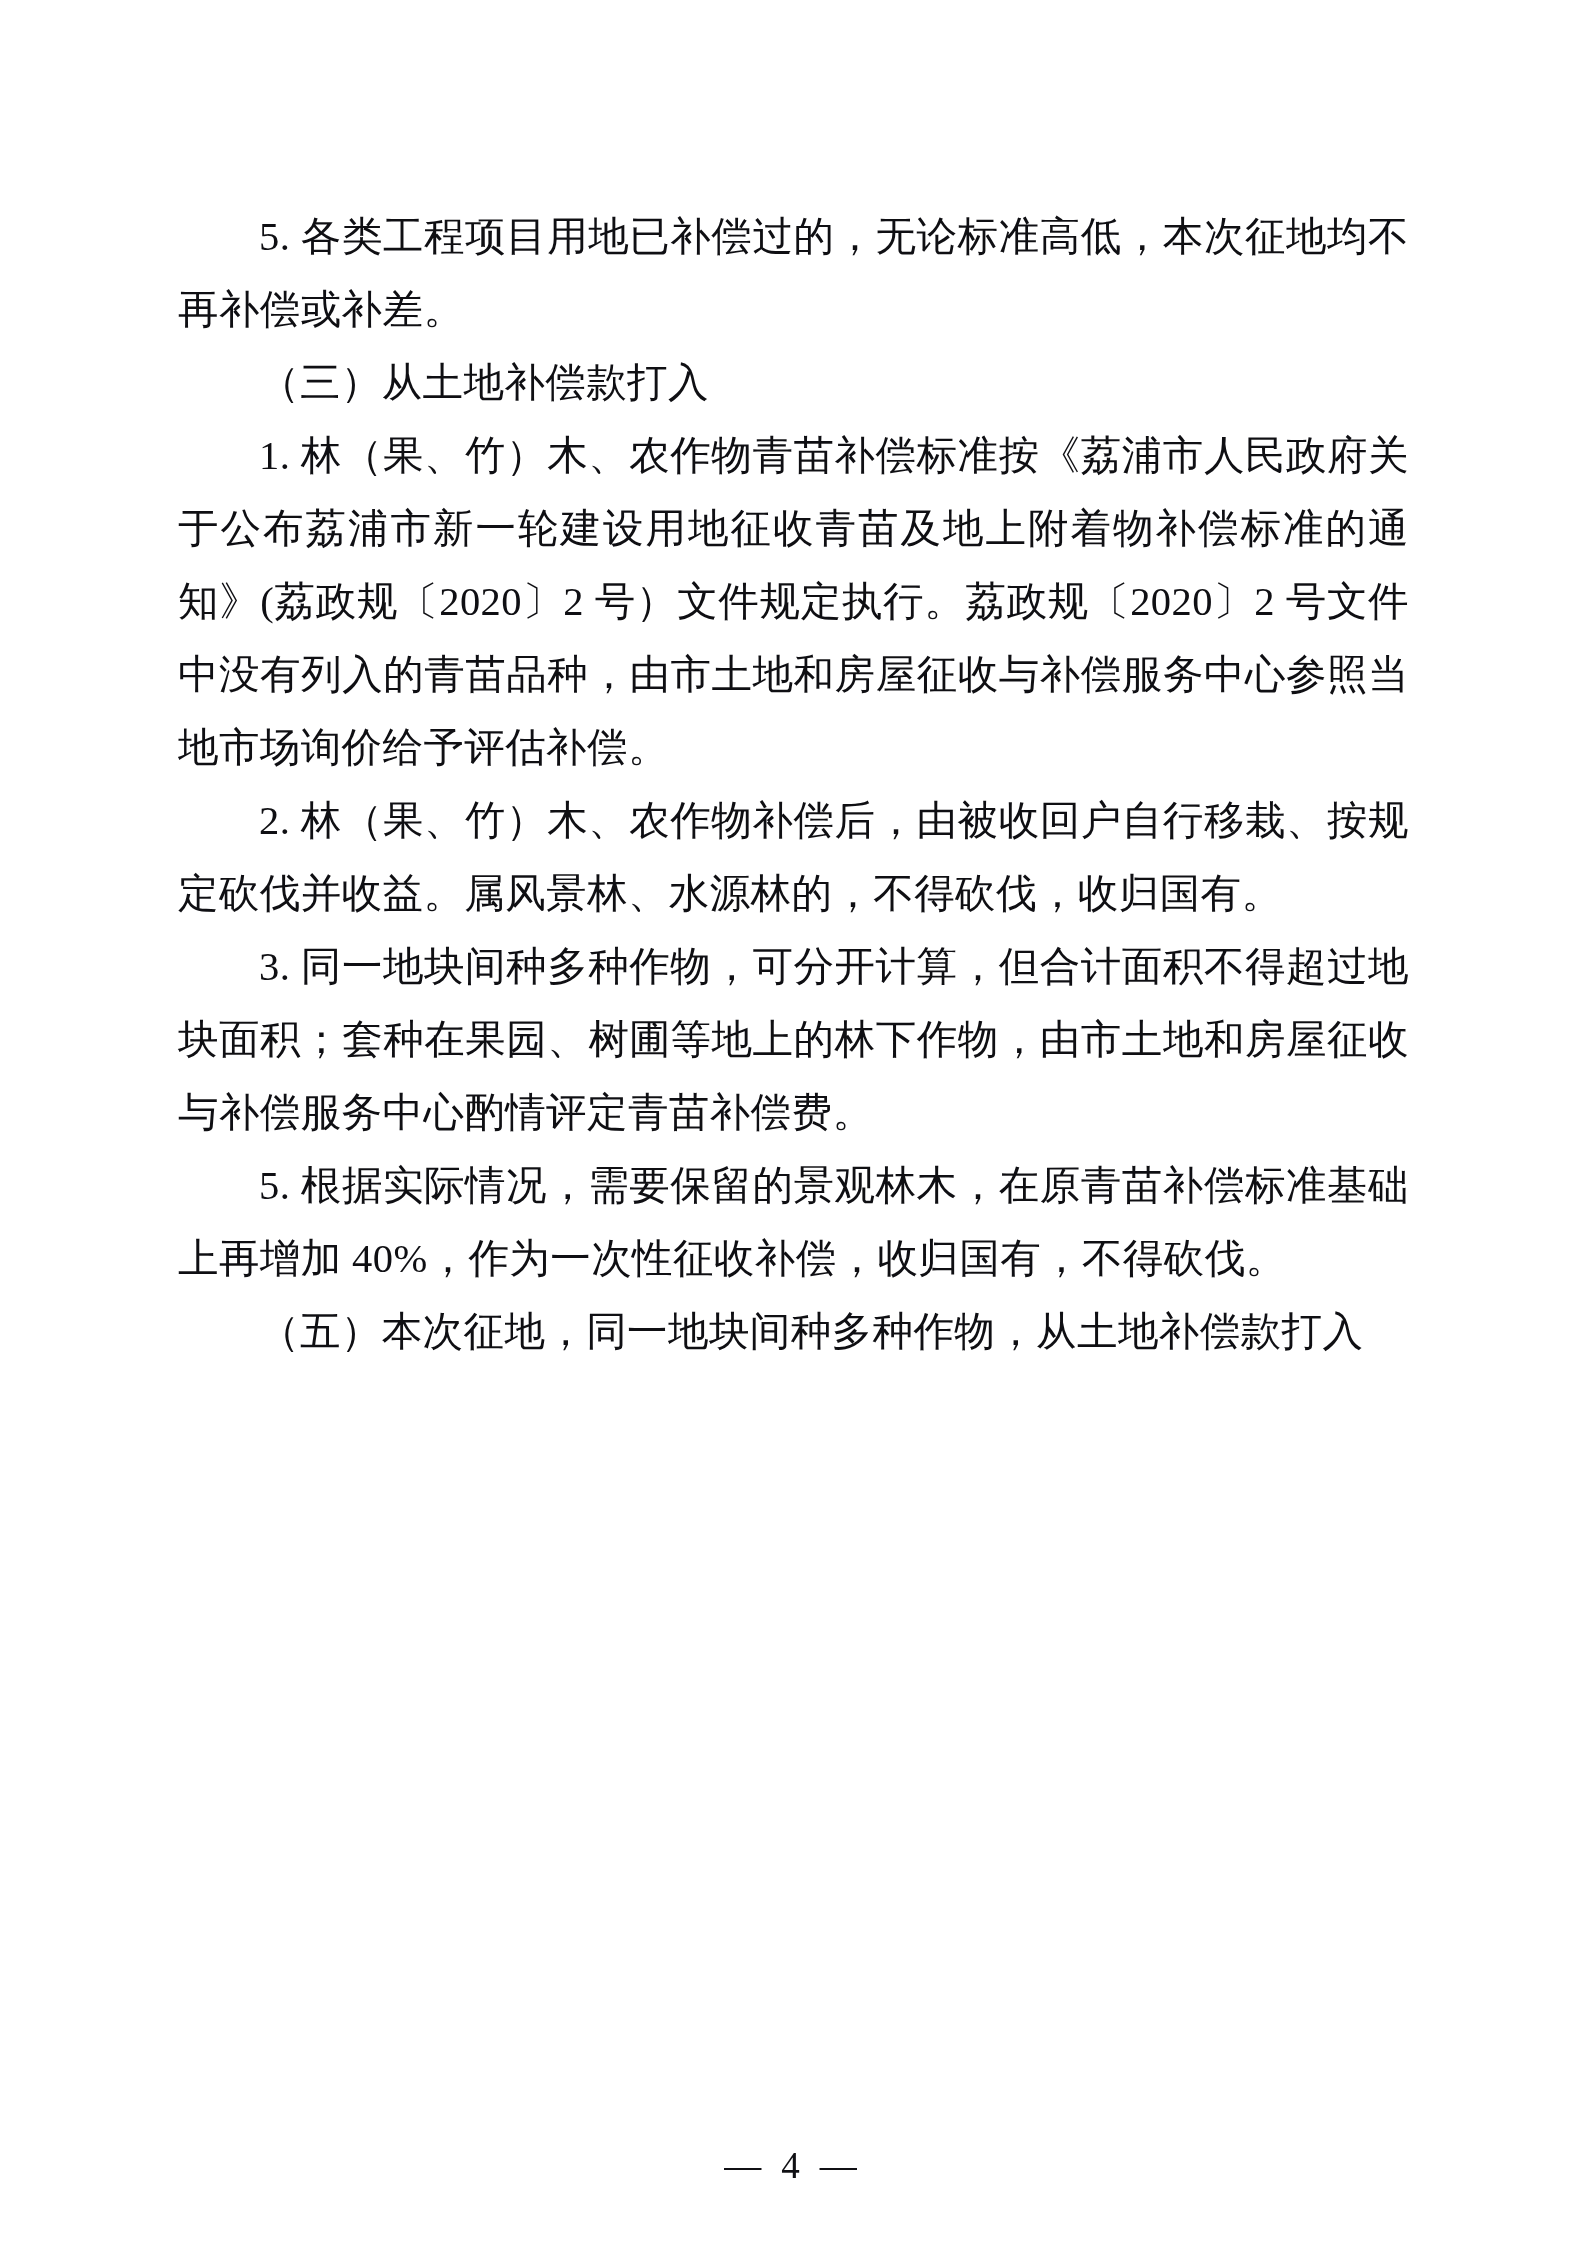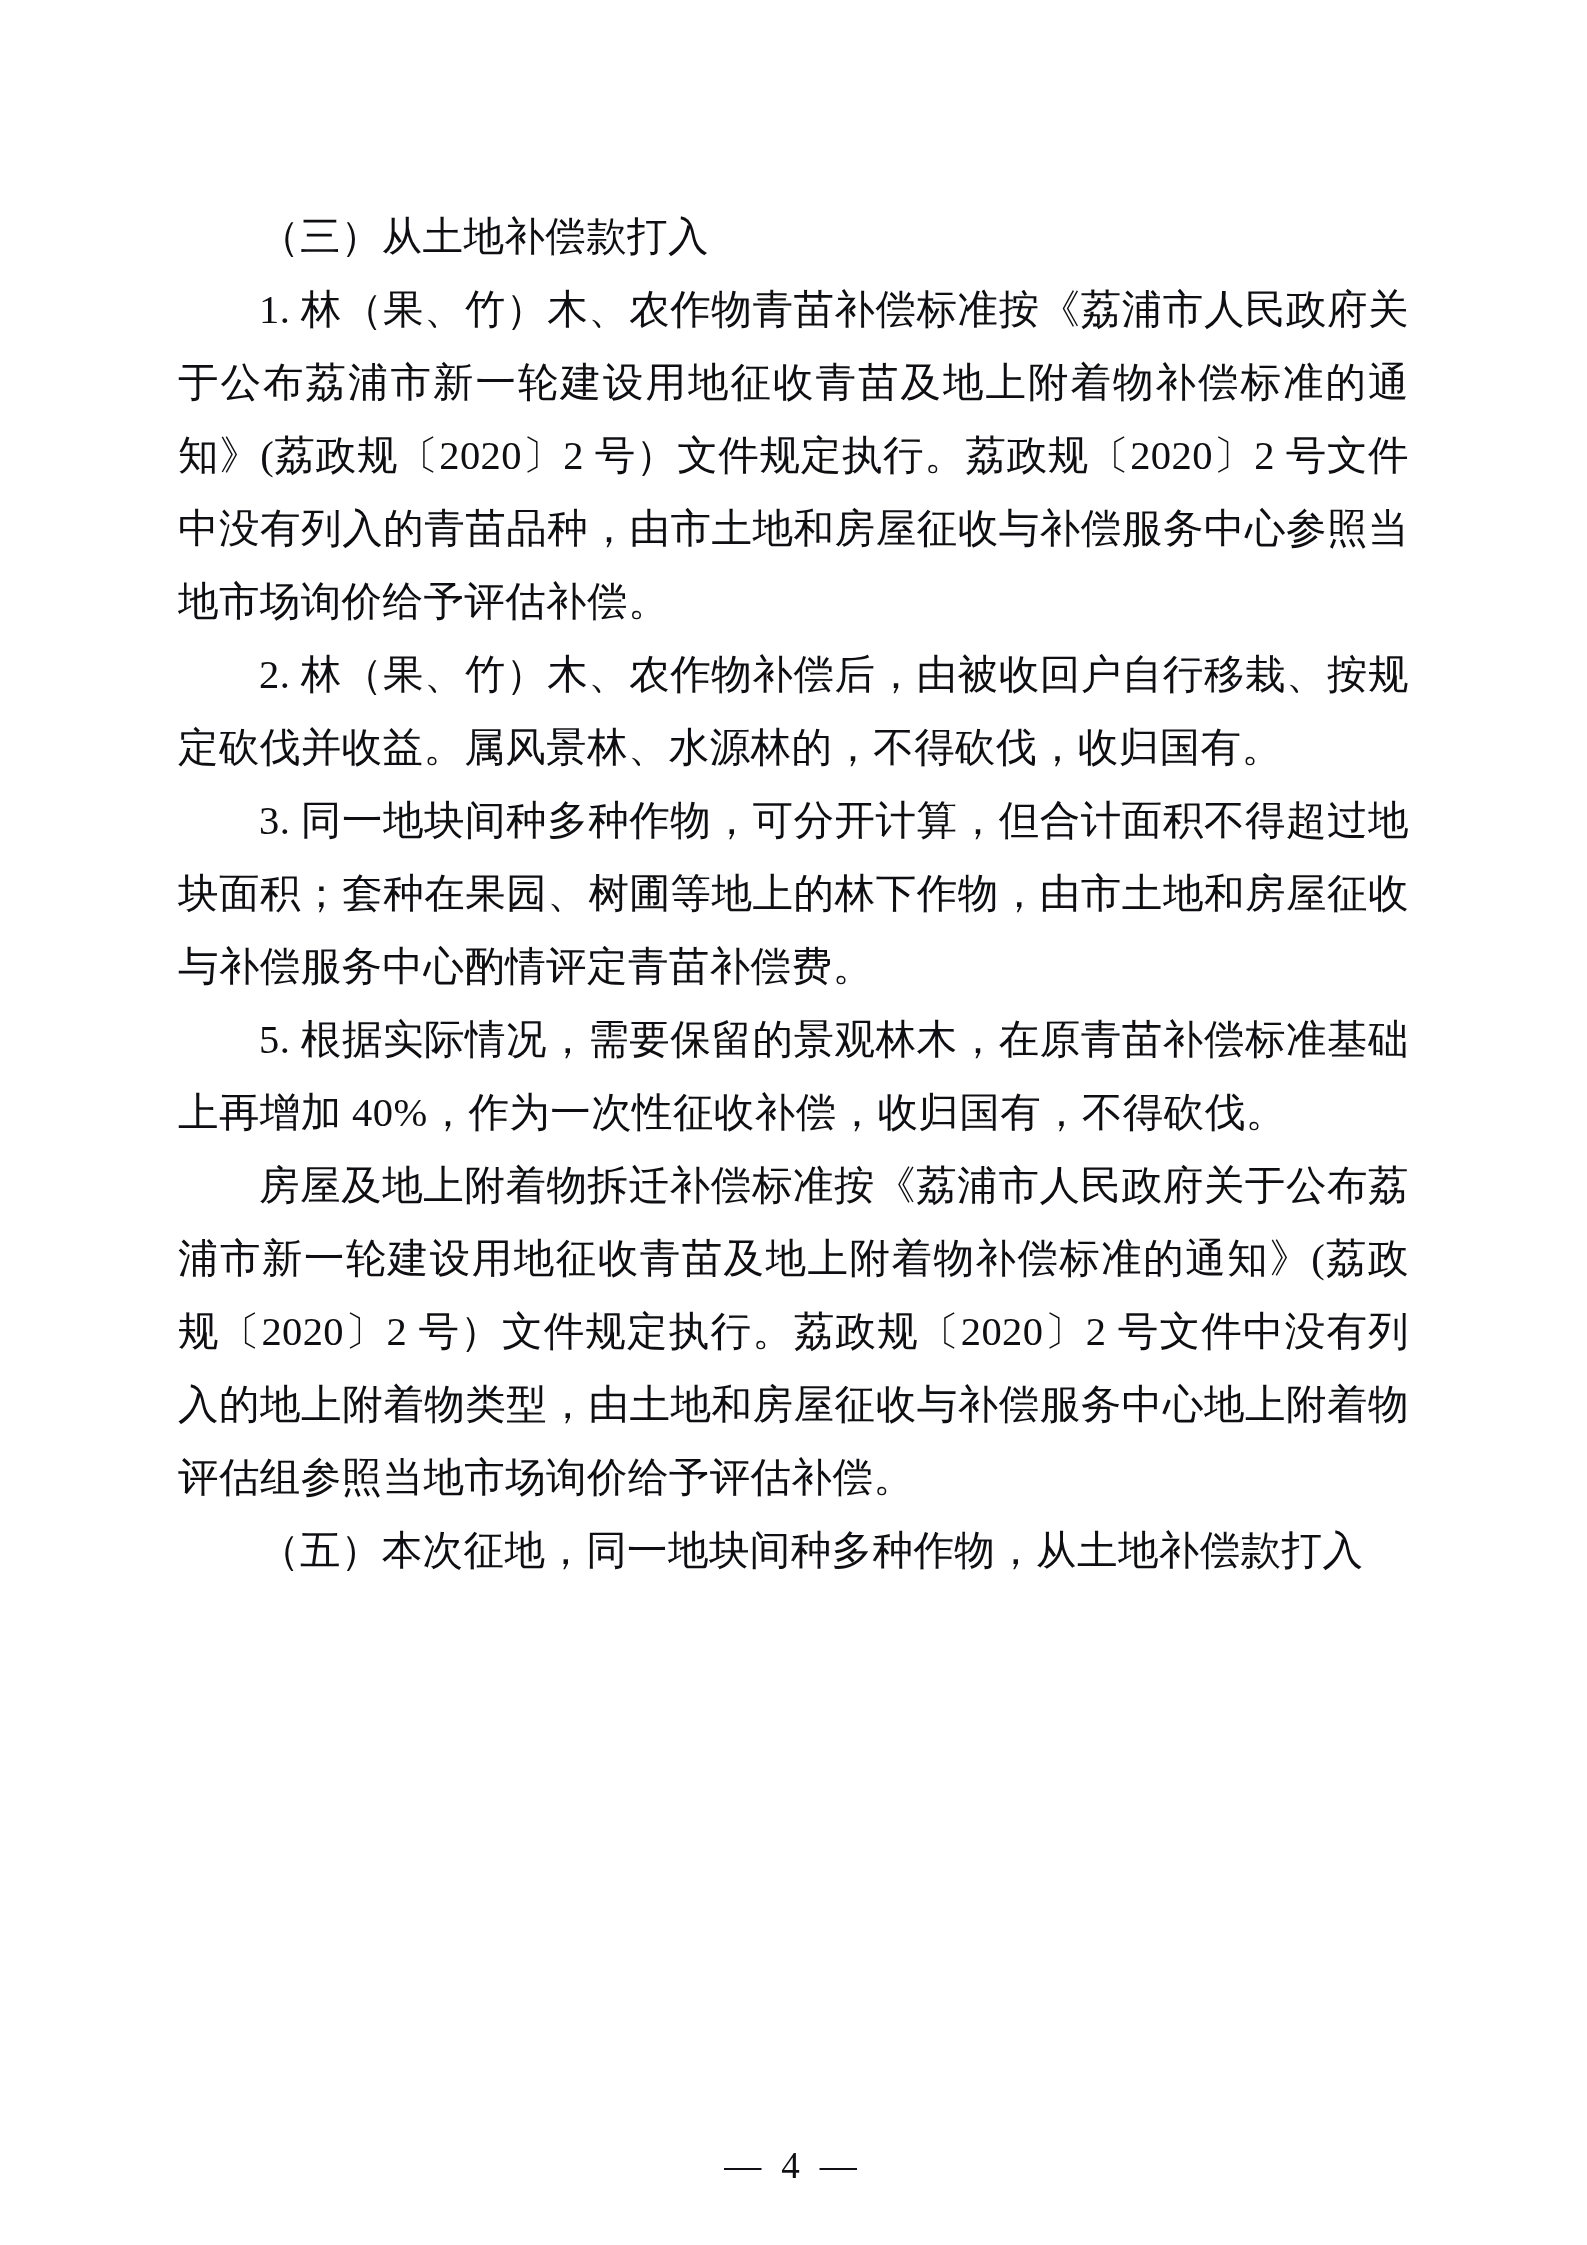--- a/index.html
+++ b/index.html
@@ -62,6 +62,7 @@
 
 <div class="page">
   <div class="doc-body">
+    <p class="para">5. 各类工程项目用地已补偿过的，无论标准高低，本次征地均不再补偿或补差。</p>
     <p class="para">（三）从土地补偿款打入</p>
     <p class="para">1. 林（果、竹）木、农作物青苗补偿标准按《荔浦市人民政府关于公布荔浦市新一轮建设用地征收青苗及地上附着物补偿标准的通知》(荔政规〔2020〕2 号）文件规定执行。荔政规〔2020〕2 号文件中没有列入的青苗品种，由市土地和房屋征收与补偿服务中心参照当地市场询价给予评估补偿。</p>
     <p class="para">2. 林（果、竹）木、农作物补偿后，由被收回户自行移栽、按规定砍伐并收益。属风景林、水源林的，不得砍伐，收归国有。</p>

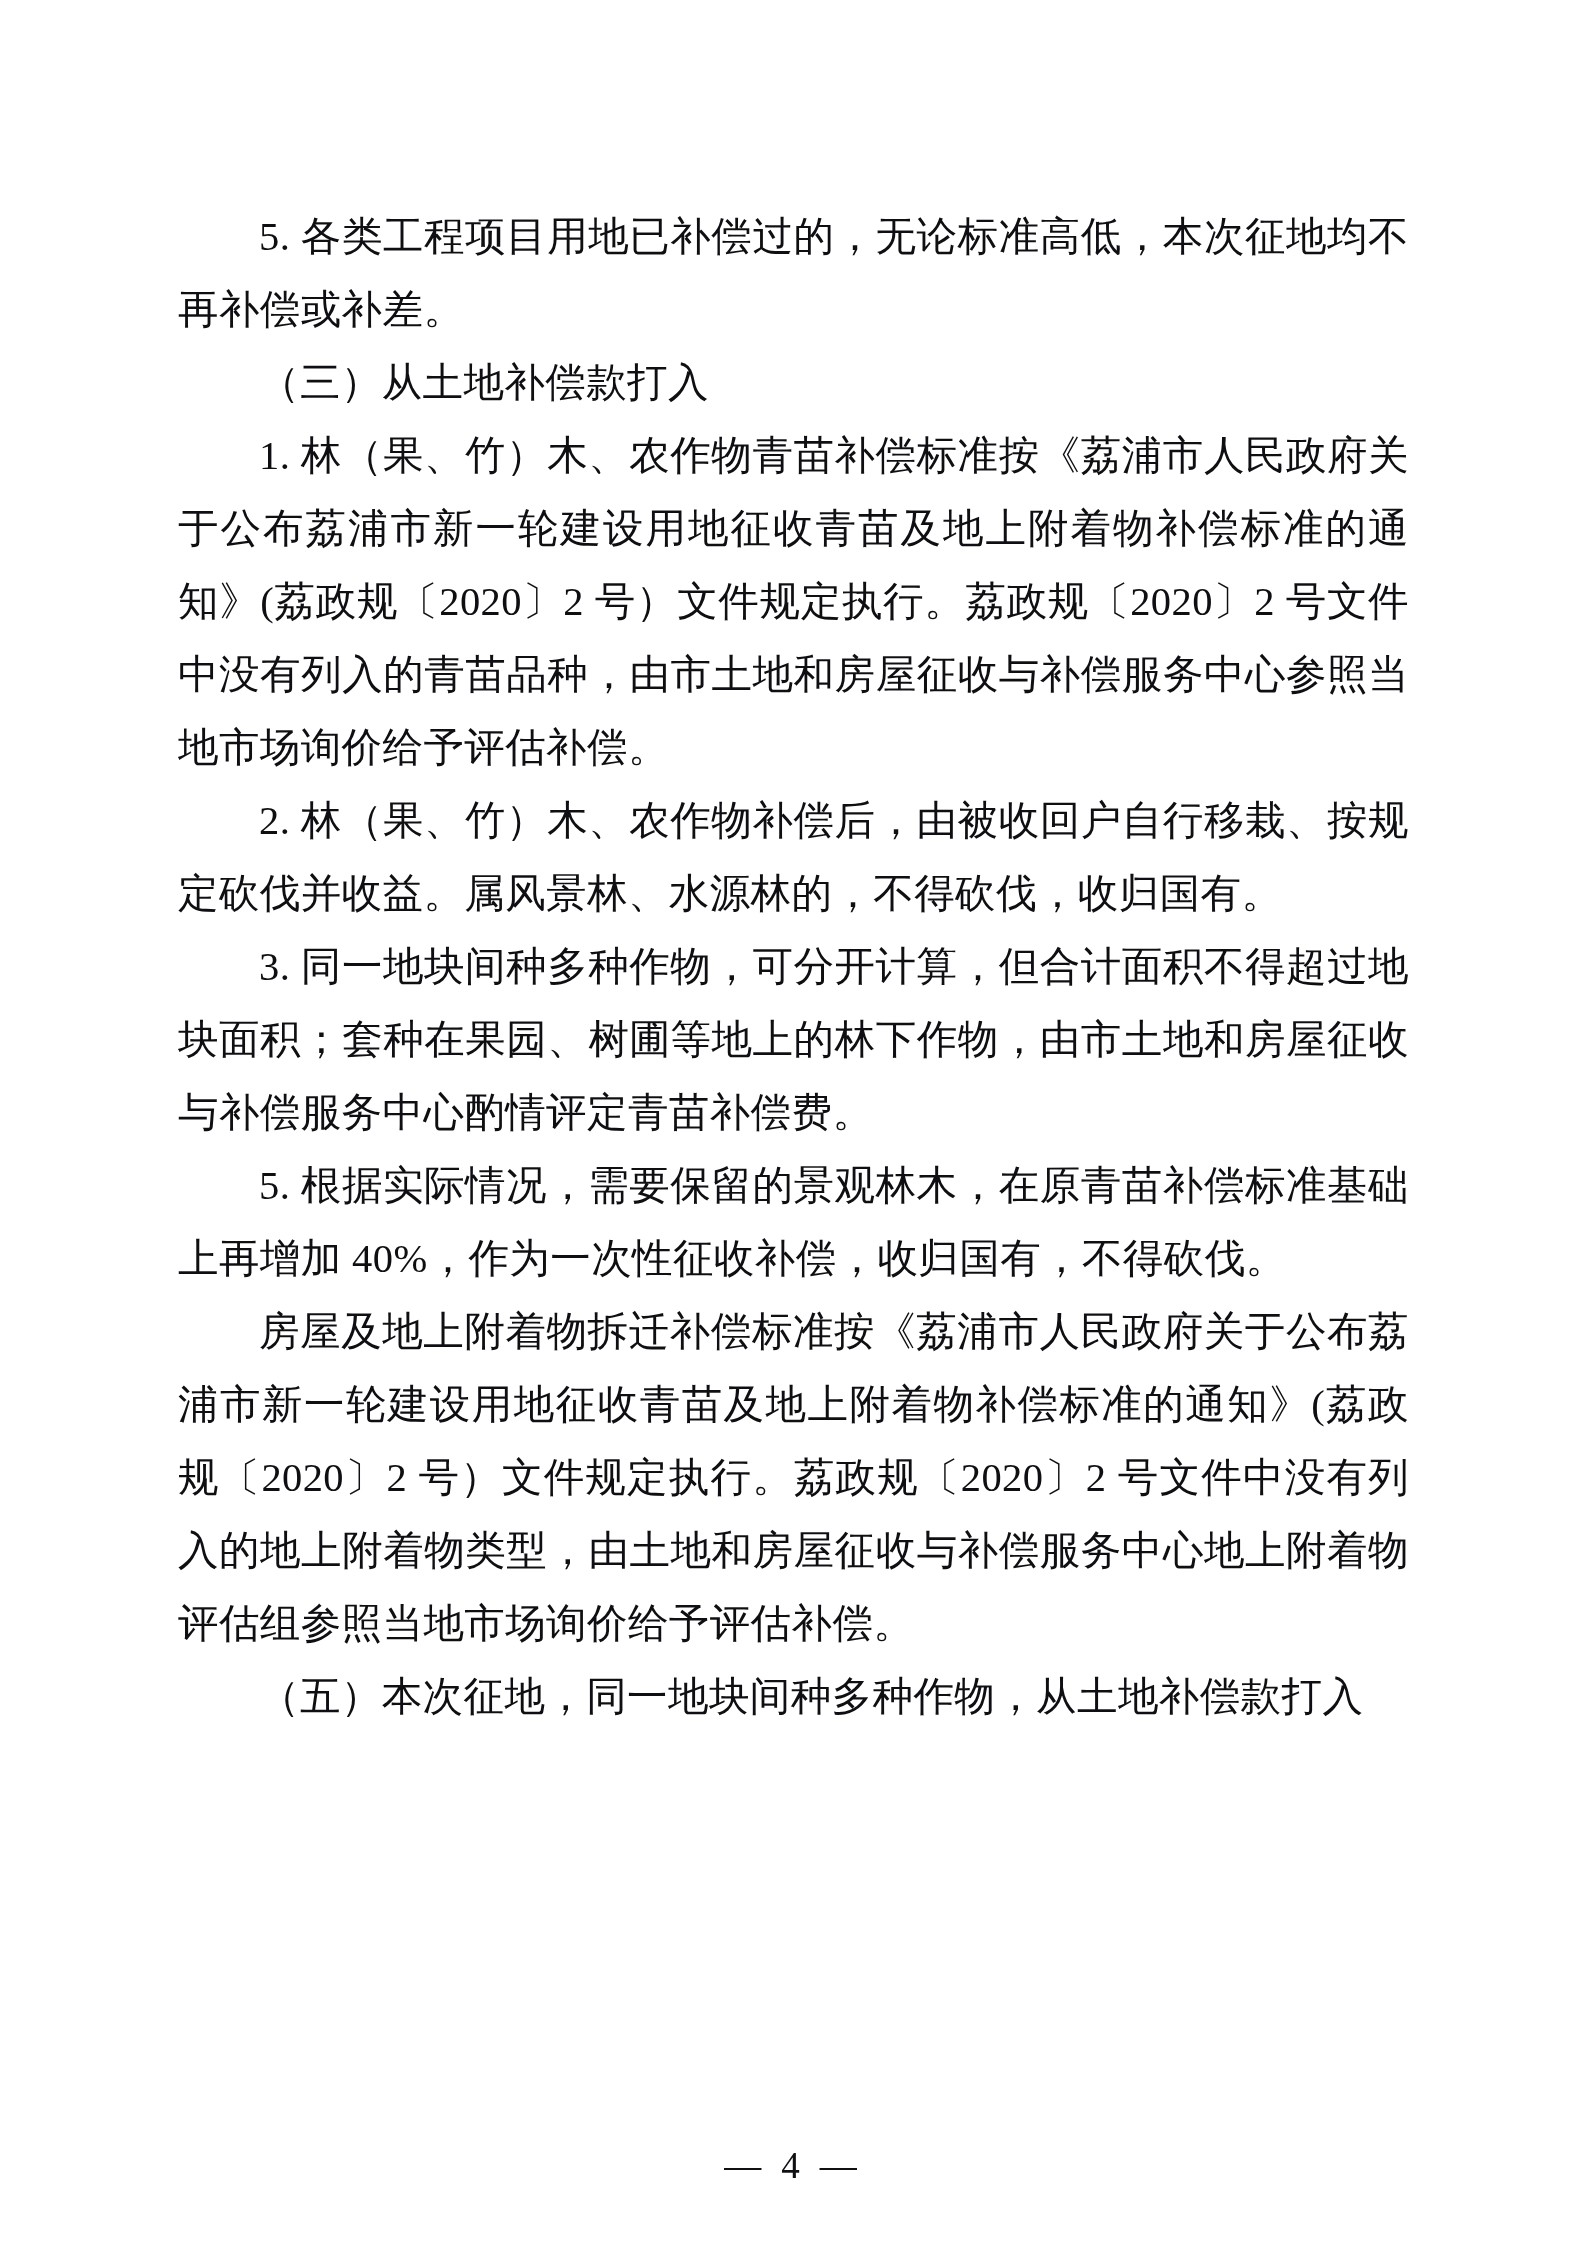--- a/index.html
+++ b/index.html
@@ -68,7 +68,6 @@
     <p class="para">2. 林（果、竹）木、农作物补偿后，由被收回户自行移栽、按规定砍伐并收益。属风景林、水源林的，不得砍伐，收归国有。</p>
     <p class="para">3. 同一地块间种多种作物，可分开计算，但合计面积不得超过地块面积；套种在果园、树圃等地上的林下作物，由市土地和房屋征收与补偿服务中心酌情评定青苗补偿费。</p>
     <p class="para">5. 根据实际情况，需要保留的景观林木，在原青苗补偿标准基础上再增加 40%，作为一次性征收补偿，收归国有，不得砍伐。</p>
-    <p class="para">房屋及地上附着物拆迁补偿标准按《荔浦市人民政府关于公布荔浦市新一轮建设用地征收青苗及地上附着物补偿标准的通知》(荔政规〔2020〕2 号）文件规定执行。荔政规〔2020〕2 号文件中没有列入的地上附着物类型，由土地和房屋征收与补偿服务中心地上附着物评估组参照当地市场询价给予评估补偿。</p>
     <p class="para">（五）本次征地，同一地块间种多种作物，从土地补偿款打入</p>
   </div>
 

